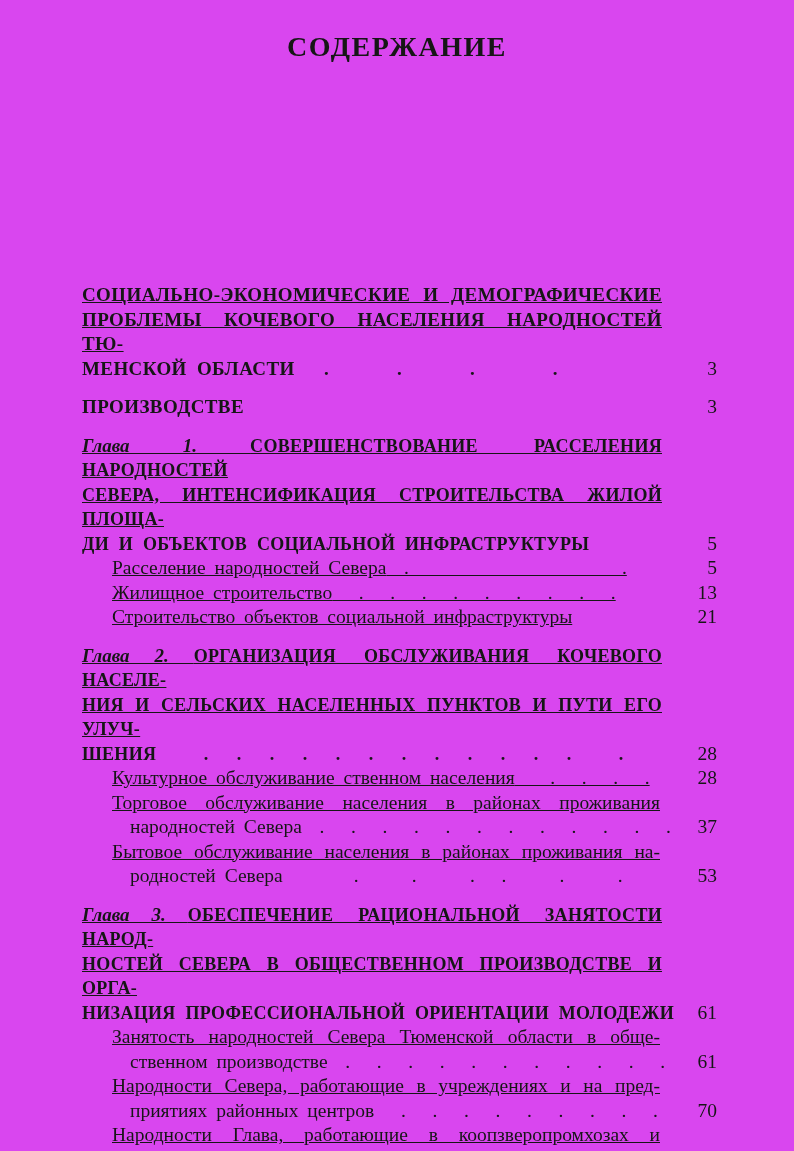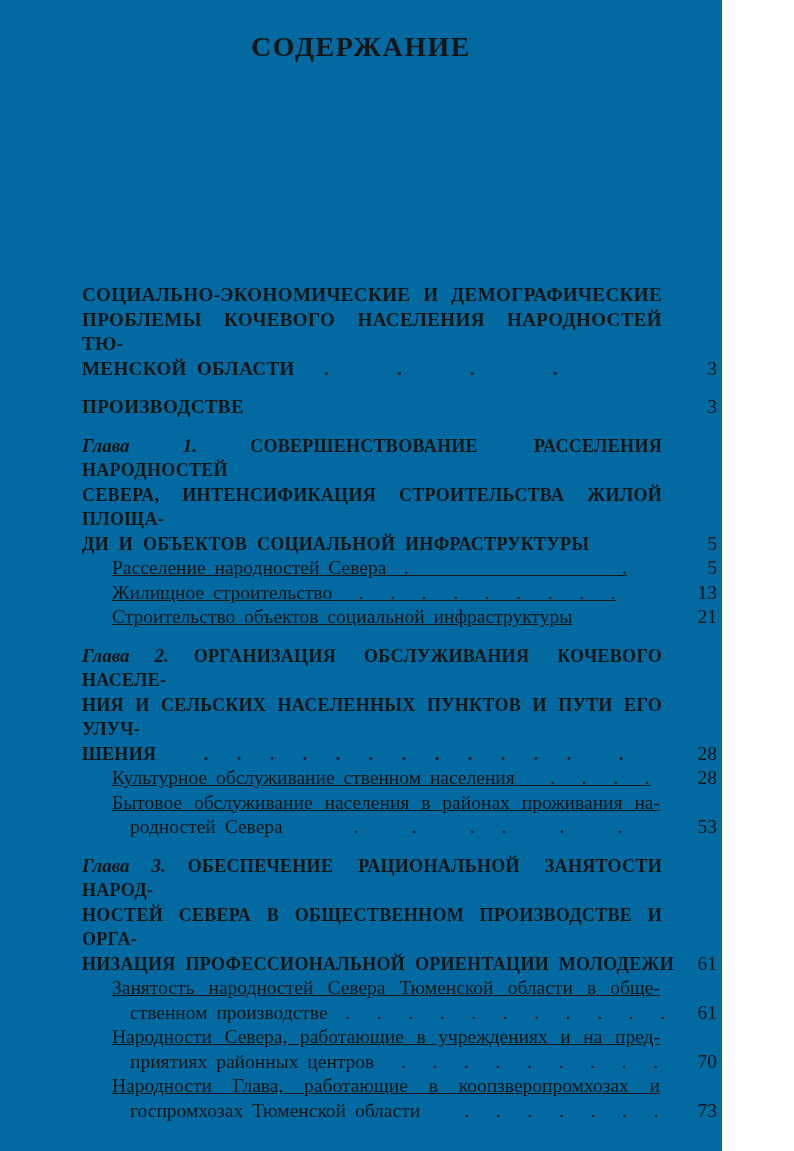--- a/index.html
+++ b/index.html
@@ -10,7 +10,7 @@
     color:#161616;
     overflow:hidden;
   }
-  .page { position:relative; width:722px; height:1151px; background:#0369a1; }
+  .page { position:relative; width:794px; height:1151px; background:#d946ef; }
   .doc-title {
     margin:0; padding-top:31px;
     text-align:center;

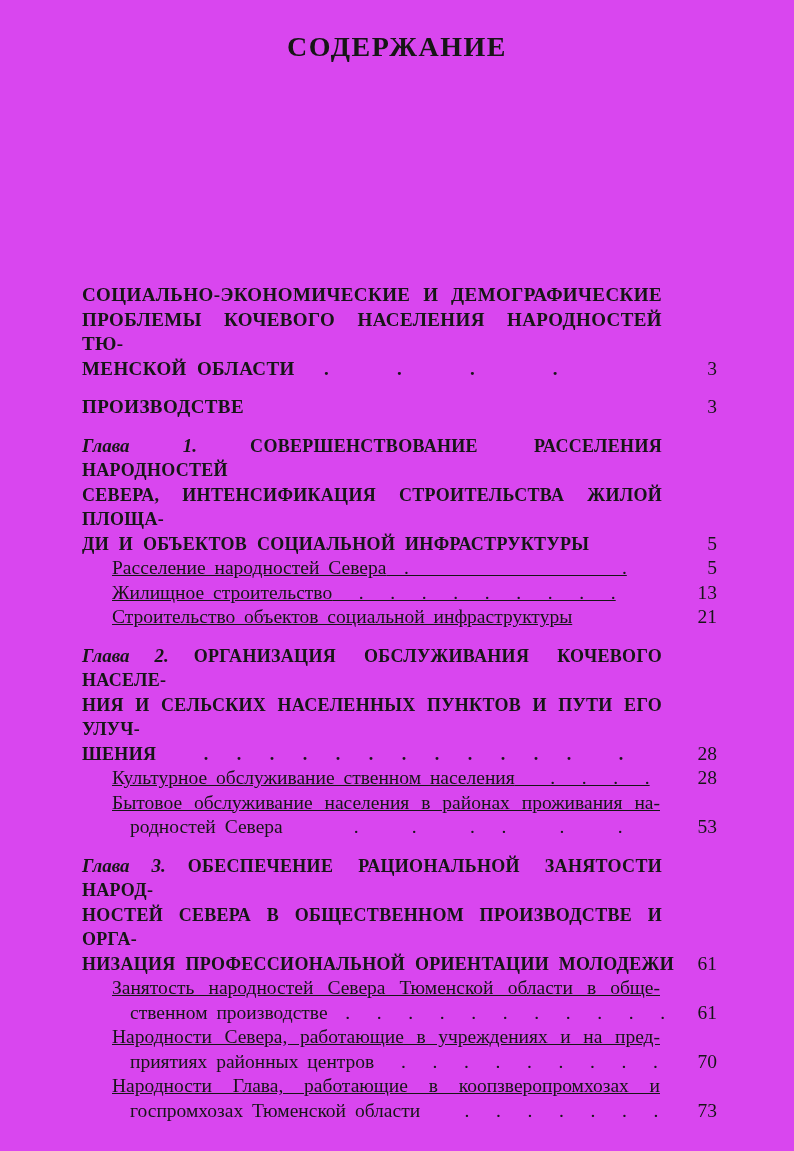--- a/index.html
+++ b/index.html
@@ -38,7 +38,7 @@
   .sub-cont  { margin-left:48px; }
   
   .just { text-align:justify; text-align-last:justify; }
-  .main .just, .chapter .just { width:580px; }
+  .main .just, .chapter .just { width:580px;text-decoration:underline; }
   .sub .just { width:548px; }
   
   .final { white-space:pre; }

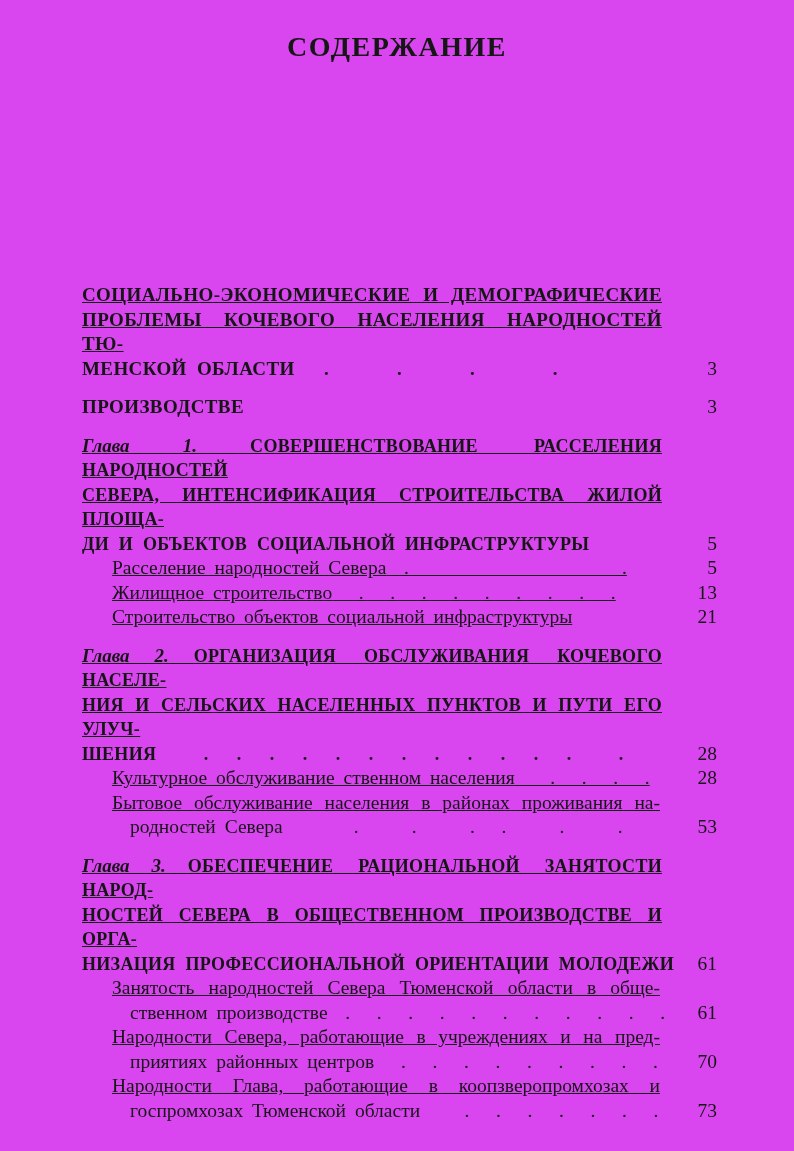--- a/index.html
+++ b/index.html
@@ -93,6 +93,10 @@
           <div class="toc-line sub-first final"><span>Культурное обслуживание ственном населения</span><span class="leader">    .   .   .   .</span><span class="pagenum">28</span></div>
         </div>
         <div class="toc-entry sub">
+          <div class="toc-line sub-first just"><span>Торговое обслуживание населения в районах проживания</span></div>
+          <div class="toc-line sub-cont final"><span>народностей Севера</span><span class="leader">  .   .   .   .   .   .   .   .   .   .   .   .</span><span class="pagenum">37</span></div>
+        </div>
+        <div class="toc-entry sub">
           <div class="toc-line sub-first just"><span>Бытовое обслуживание населения в районах проживания на-</span></div>
           <div class="toc-line sub-cont final"><span>родностей Севера</span><span class="leader">        .      .      .   .      .      .</span><span class="pagenum">53</span></div>
         </div>

